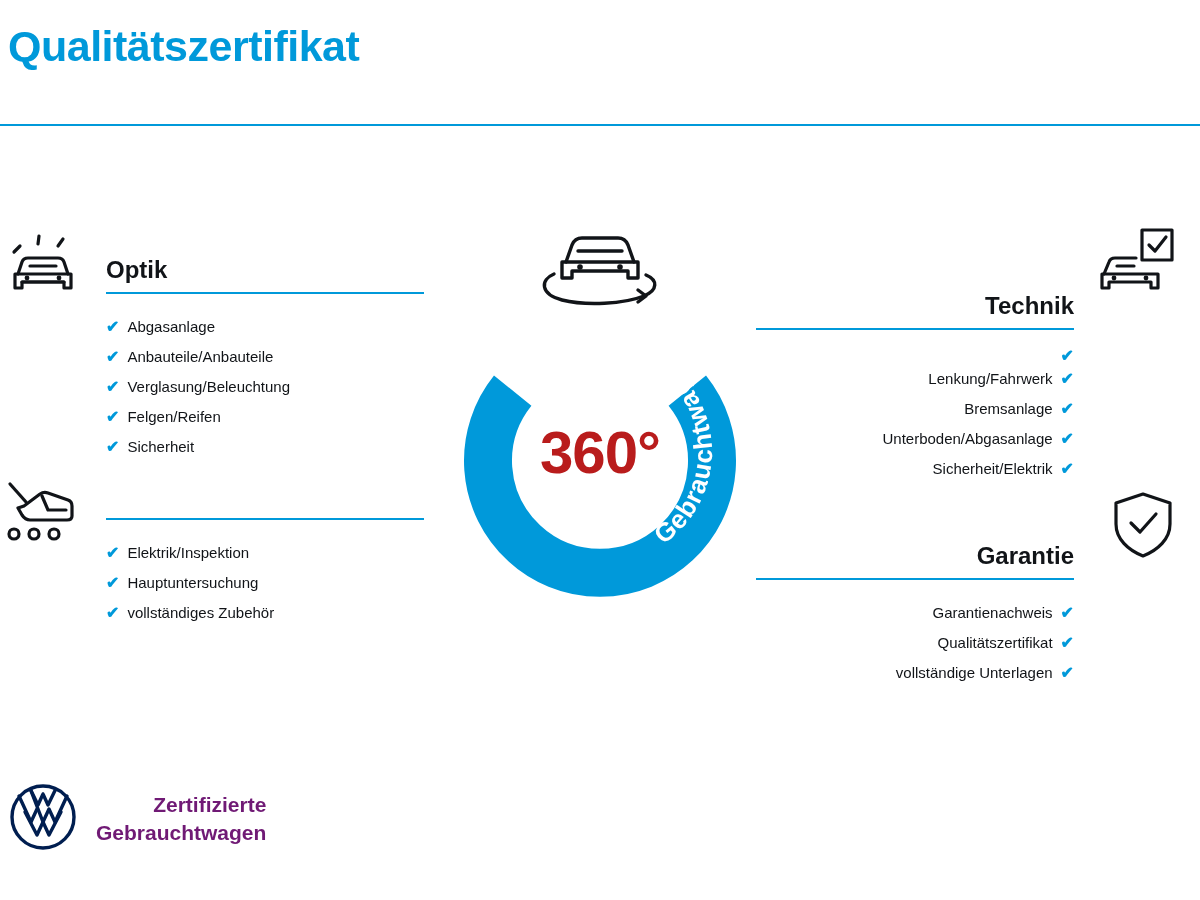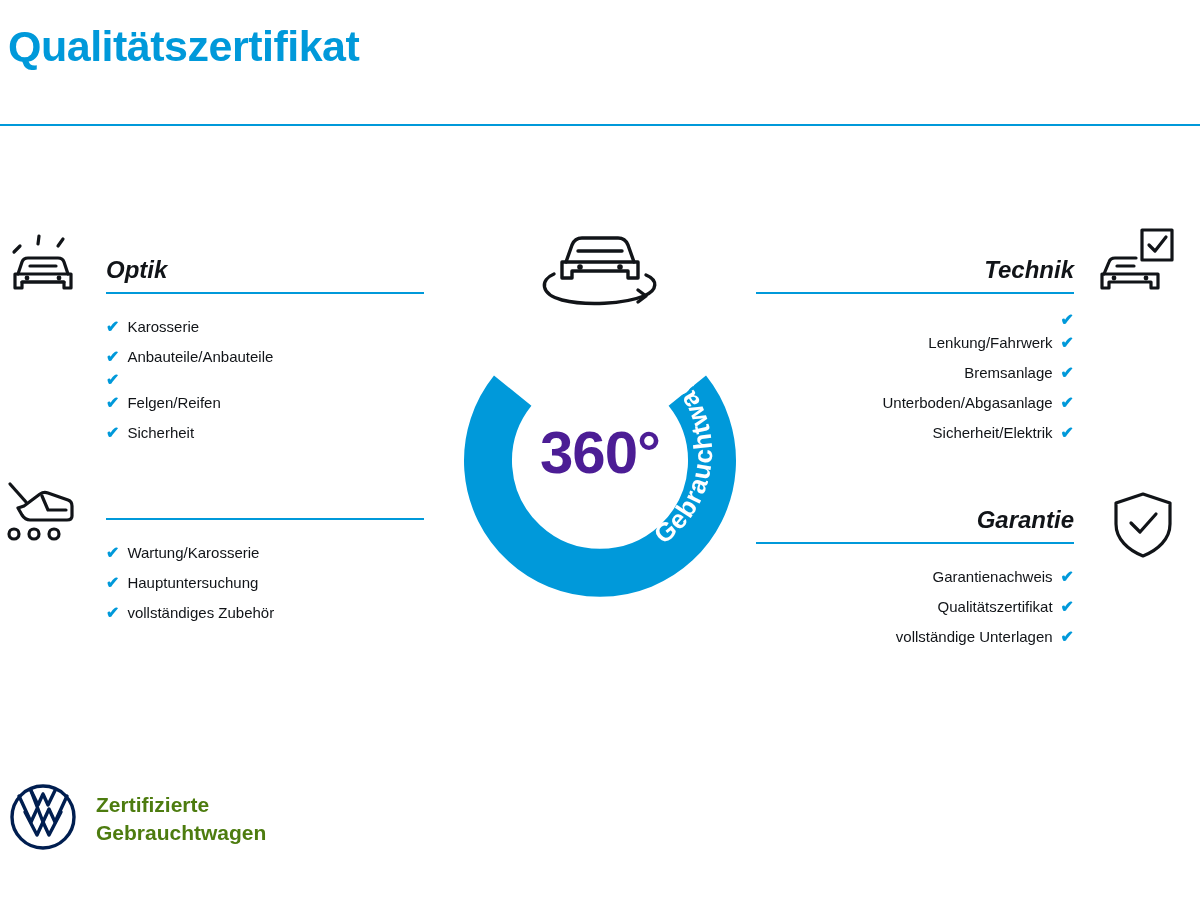--- a/index.html
+++ b/index.html
@@ -44,7 +44,6 @@
     display: flex;
     align-items: flex-start;
     gap: 10px;
-    font-style: italic;
   }
   .block-title {
     font-size: 24px;

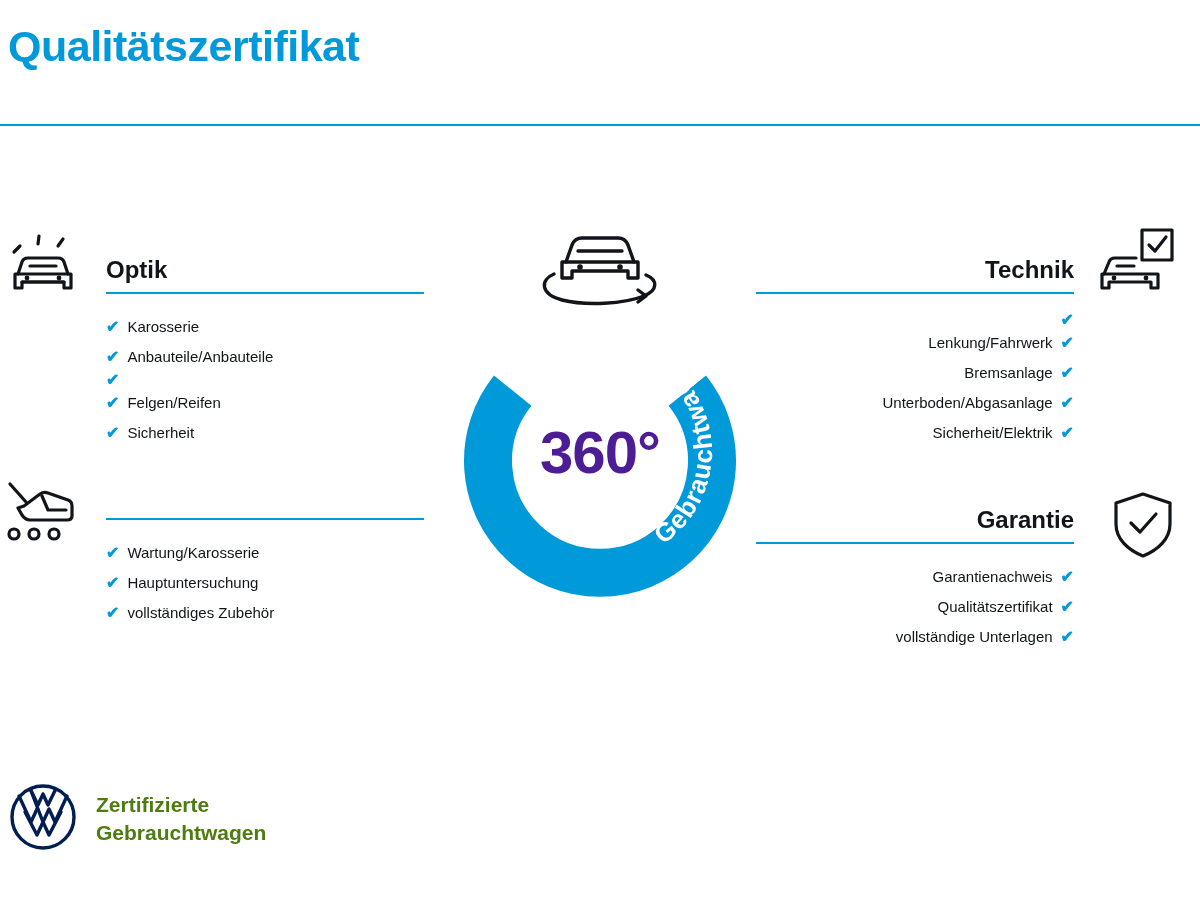--- a/index.html
+++ b/index.html
@@ -85,7 +85,7 @@
 
   
   .col-right { left: 756px; width: 318px; text-align: right; }
-  .col-right .block-head { justify-content: flex-end; }
+  .col-right .block-head { justify-content: flex-end; margin-top: 36px; }
   .col-right .block-rule { width: 318px; margin-left: auto; }
   .col-right .items li { justify-content: flex-end; }
 

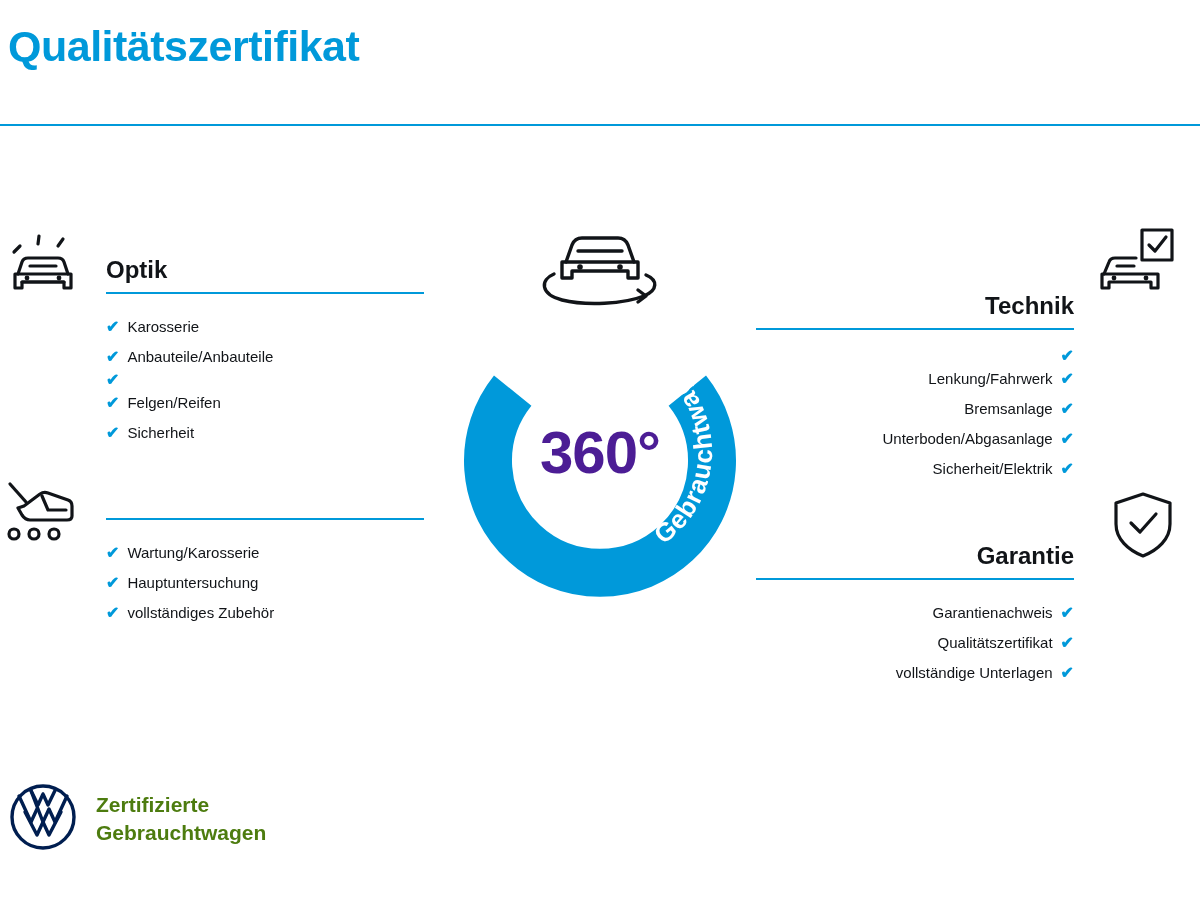--- a/index.html
+++ b/index.html
@@ -183,7 +183,7 @@
   <ul class="items">
     <li>
         <span class="check">✔</span>
-        <span>Karosserie</span>
+        <span>Abgasanlage</span>
       </li>
     <li>
         <span class="check">✔</span>

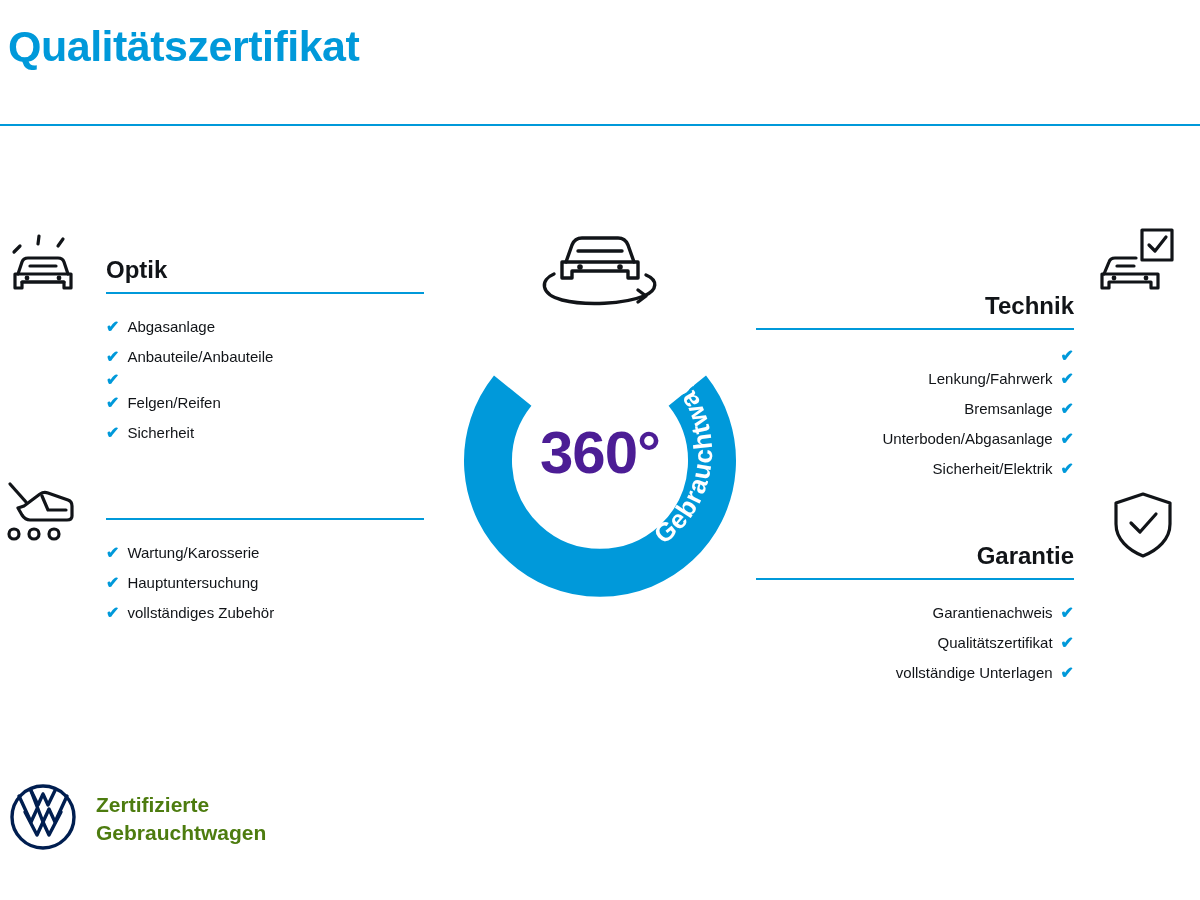--- a/index.html
+++ b/index.html
@@ -191,6 +191,7 @@
       </li>
     <li>
         <span class="check">✔</span>
+        <span>Verglasung/Beleuchtung</span>
       </li>
     <li>
         <span class="check">✔</span>

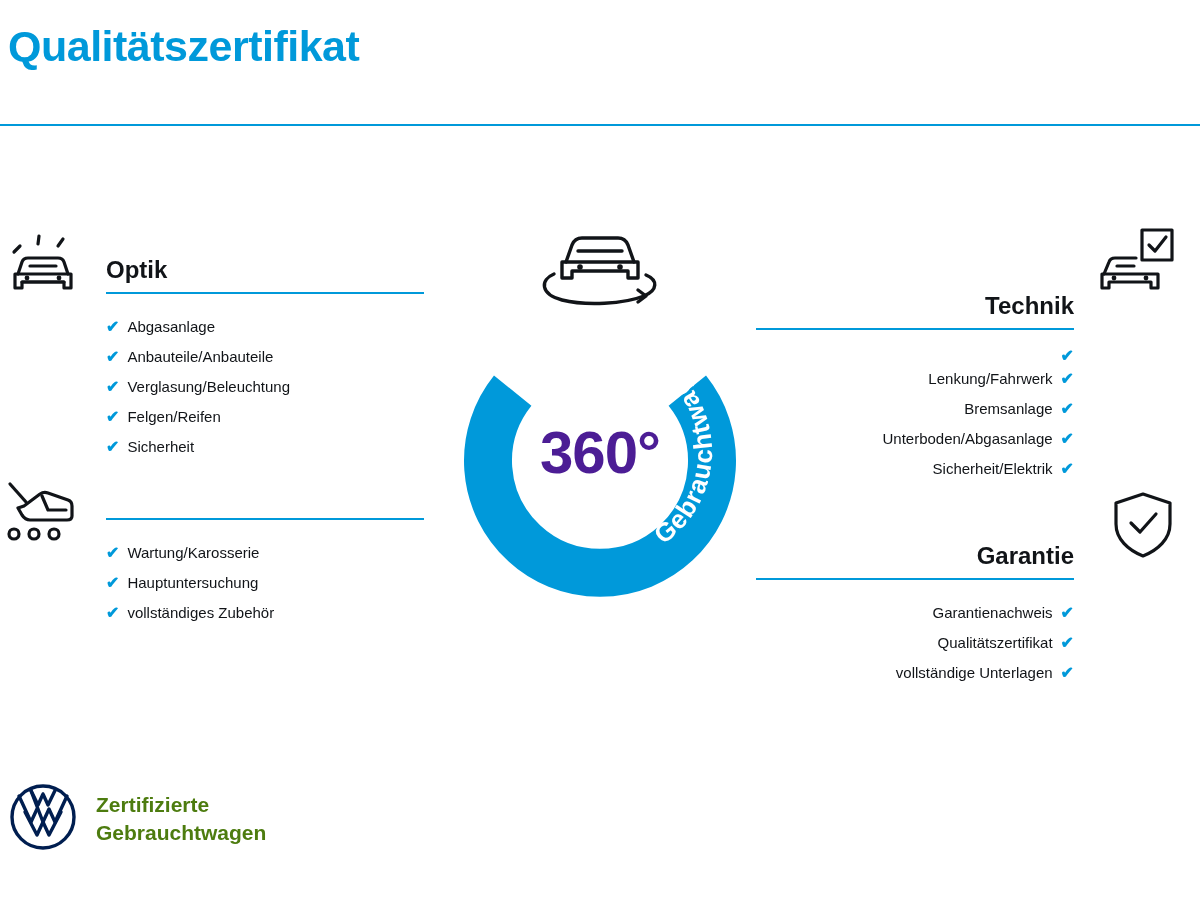--- a/index.html
+++ b/index.html
@@ -130,7 +130,7 @@
     justify-content: center;
     font-size: 60px;
     font-weight: bold;
-    color: #4c1d95;
+    color: #b91c1c;
     letter-spacing: -1px;
     pointer-events: none;
   }

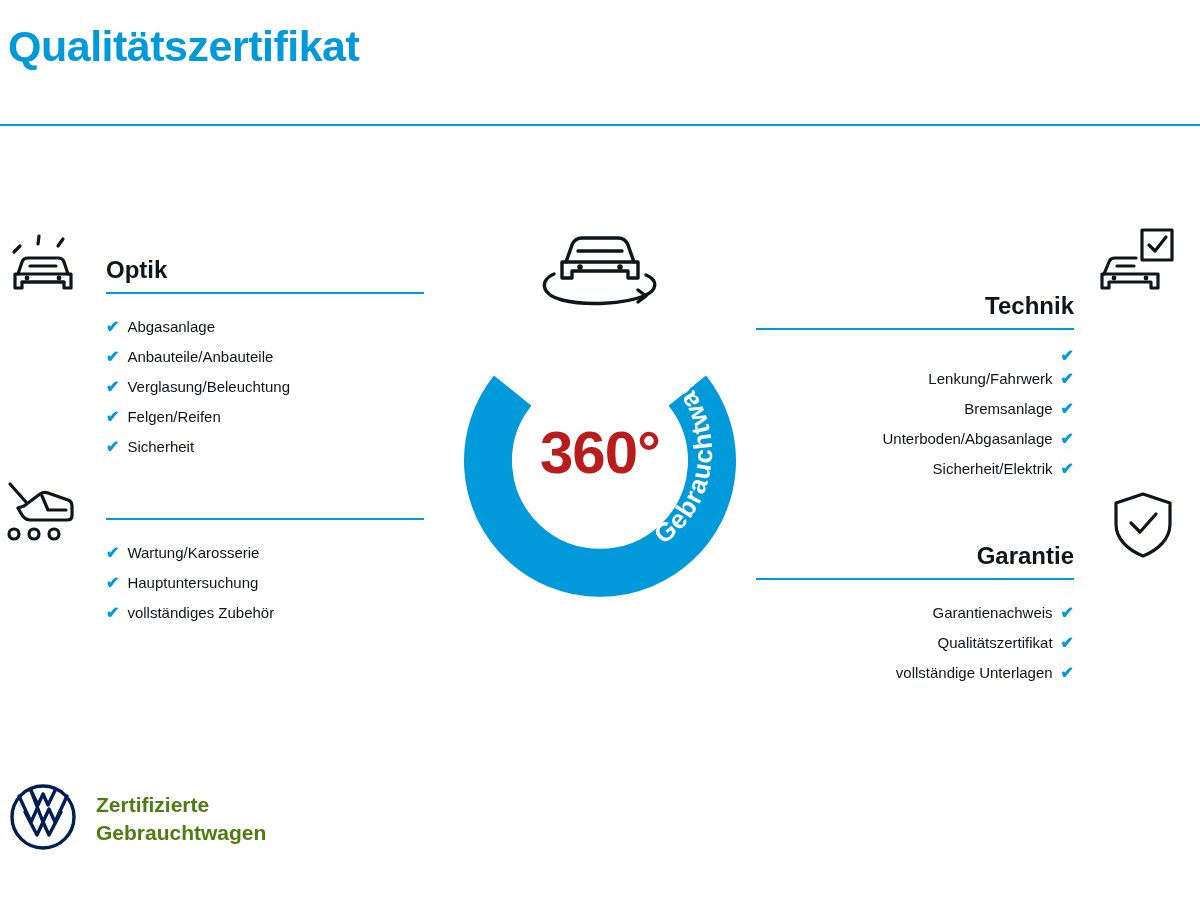--- a/index.html
+++ b/index.html
@@ -220,7 +220,7 @@
   <ul class="items">
     <li>
         <span class="check">✔</span>
-        <span>Wartung/Karosserie</span>
+        <span>Elektrik/Inspektion</span>
       </li>
     <li>
         <span class="check">✔</span>

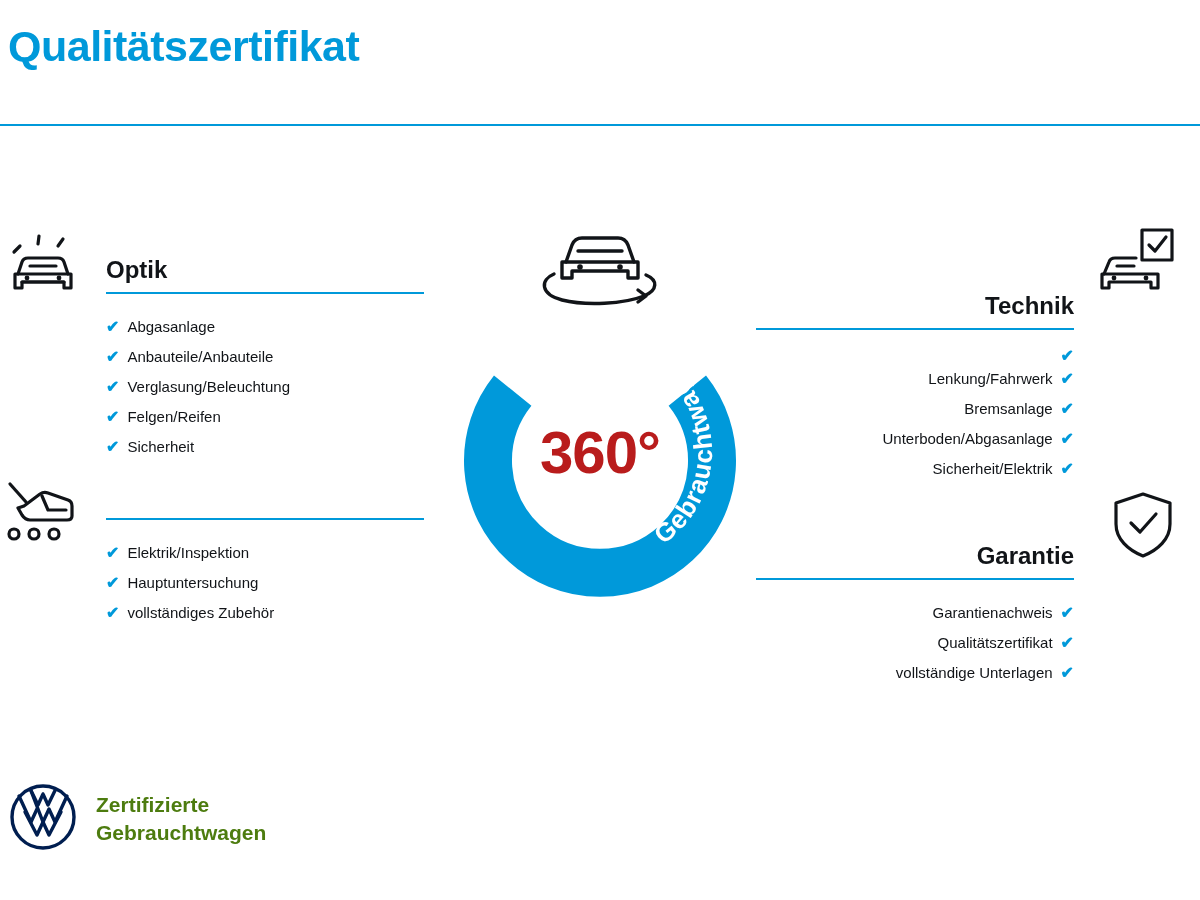--- a/index.html
+++ b/index.html
@@ -152,9 +152,10 @@
   .brand-text {
     font-size: 21px;
     font-weight: bold;
-    color: #4d7c0f;
+    color: #701a75;
     line-height: 1.35;
     white-space: pre-line;
+    text-align: right;
   }
 </style>
 </head>

